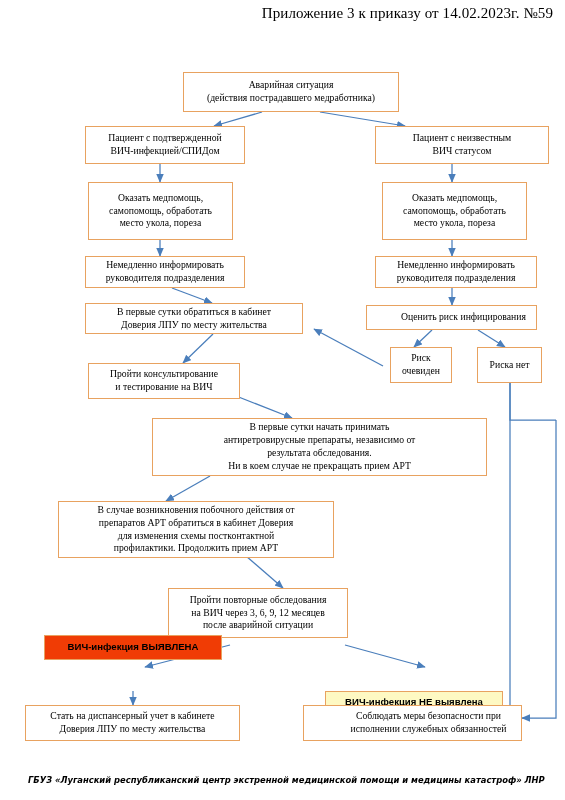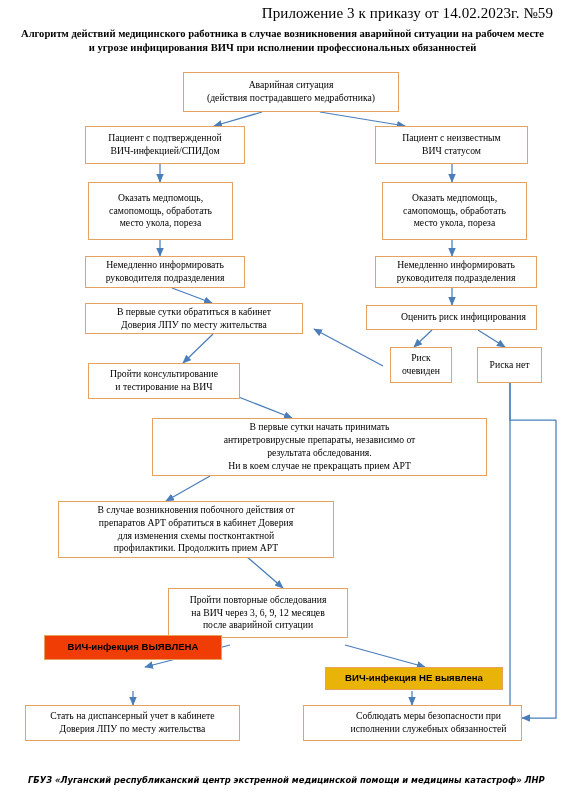--- a/index.html
+++ b/index.html
@@ -48,7 +48,6 @@
 <div id="stage">
 
   <div class="hdr-ref">Приложение 3 к приказу от 14.02.2023г. №59</div>
-  <div class="hdr-title">Алгоритм действий медицинского работника в случае возникновения аварийной ситуации на рабочем месте и угрозе инфицирования ВИЧ при исполнении профессиональных обязанностей</div>
 
   <svg id="wires" viewBox="0 0 565 800">
     <defs>

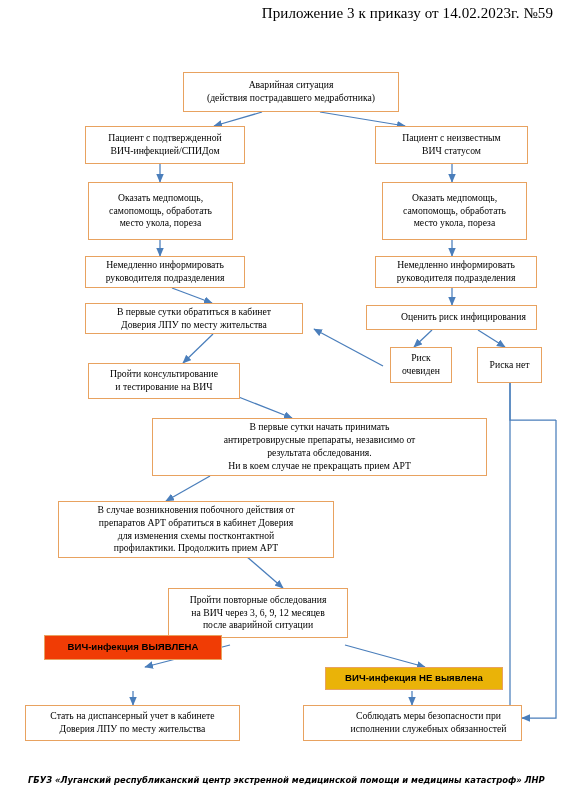--- a/index.html
+++ b/index.html
@@ -105,7 +105,7 @@
 ВИЧ-инфекцией/СПИДом</span>
   </div>
 
-  <div class="box" style="left:375px;top:126px;width:153px;height:38px;">
+  <div class="box" style="left:375px;top:126px;width:174px;height:38px;">
     <span>Пациент с неизвестным
 ВИЧ статусом</span>
   </div>

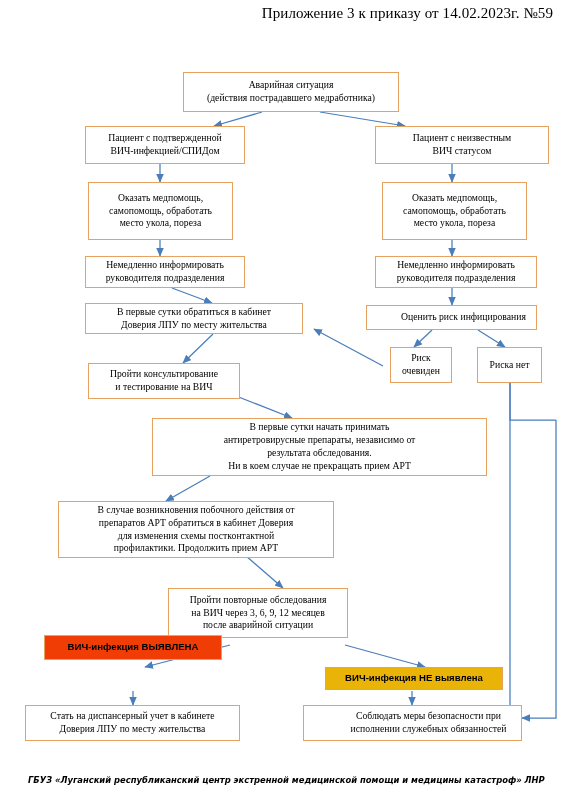--- a/index.html
+++ b/index.html
@@ -40,7 +40,7 @@
     font-weight:bold;font-size:9.6px;border-width:1.4px;
   }
   .box.red{background:#f03c05;border-color:#e8a260;}
-  .box.green{background:#eab308;border-color:#e8a260;}
+  .box.green{background:#fef9c3;border-color:#e8a260;margin-top:24px;}
 </style>
 </head>
 <body>

